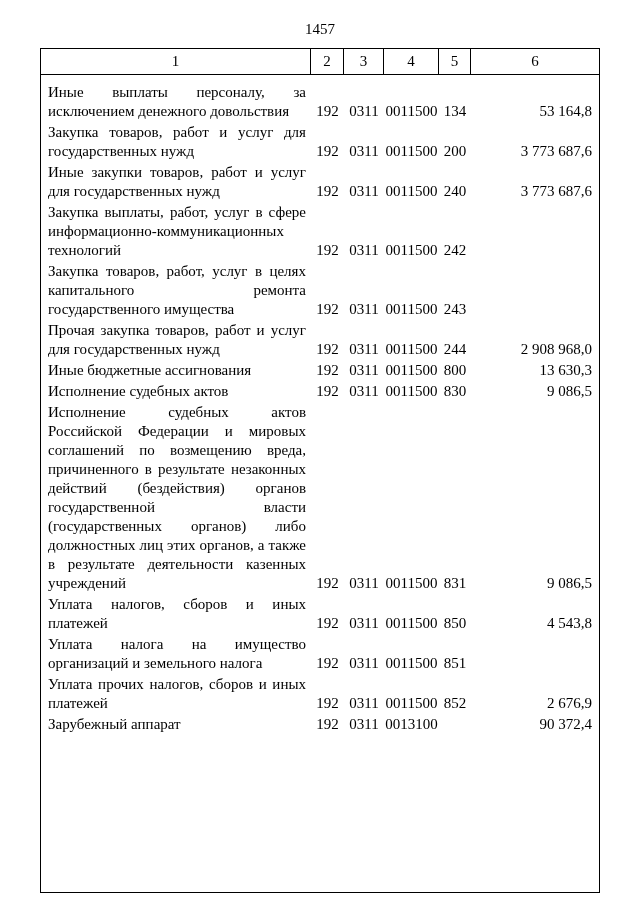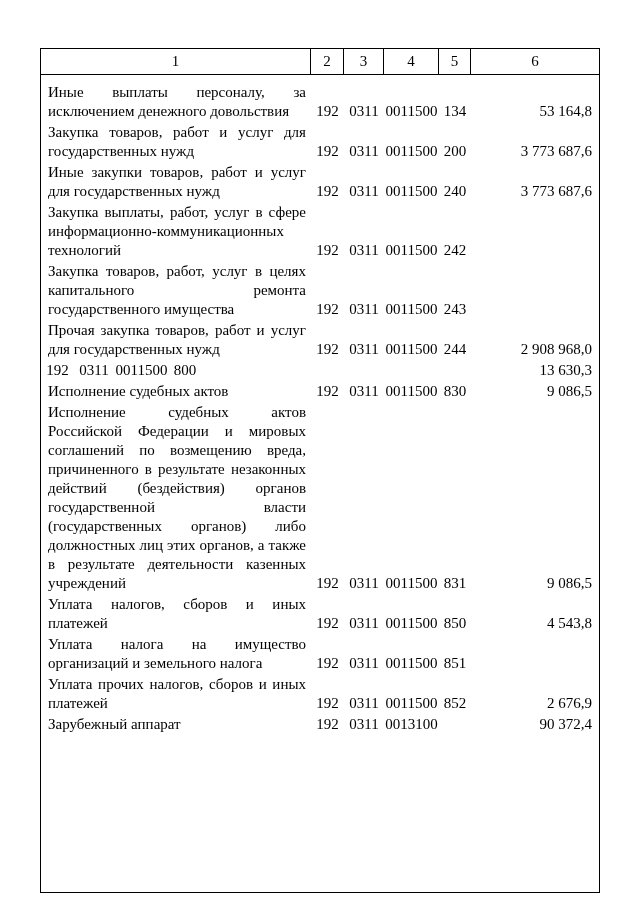--- a/index.html
+++ b/index.html
@@ -91,6 +91,7 @@
 <body>
 
 <div class="doc">
+  <div class="page-number">1457</div>
   <div class="table">
     <div class="header-row">
         <div class="hcell c1">1</div>

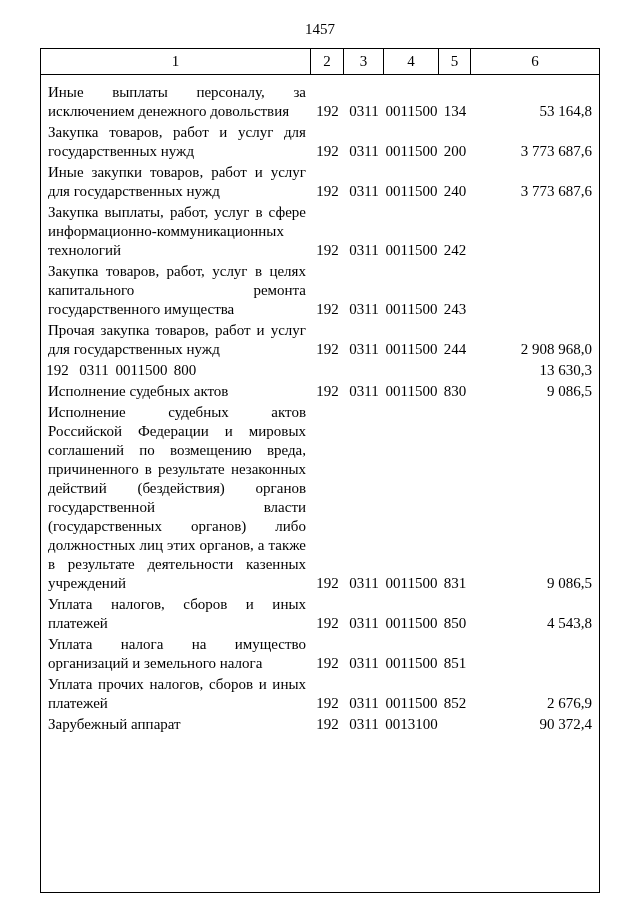--- a/index.html
+++ b/index.html
@@ -149,6 +149,7 @@
           <div class="cell amount">2 908 968,0</div>
         </div>
         <div class="row">
+          <div class="cell desc">Иные бюджетные ассигнования</div>
           <div class="cell code c2">192</div>
           <div class="cell code c3">0311</div>
           <div class="cell code c4">0011500</div>

